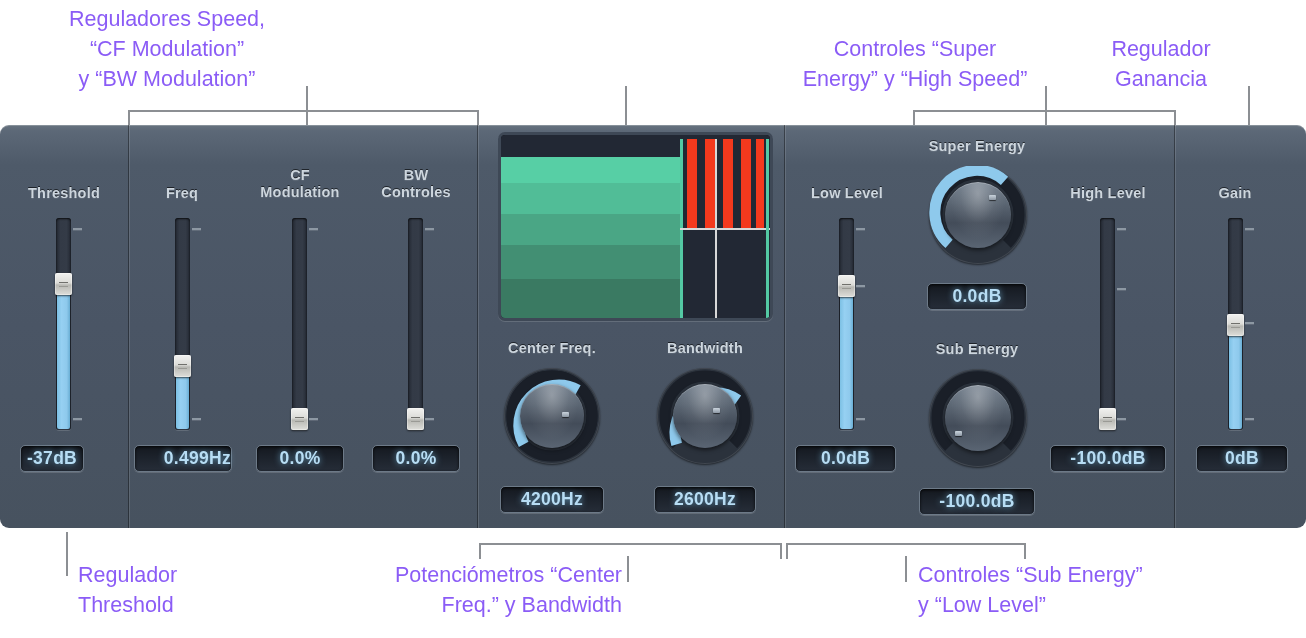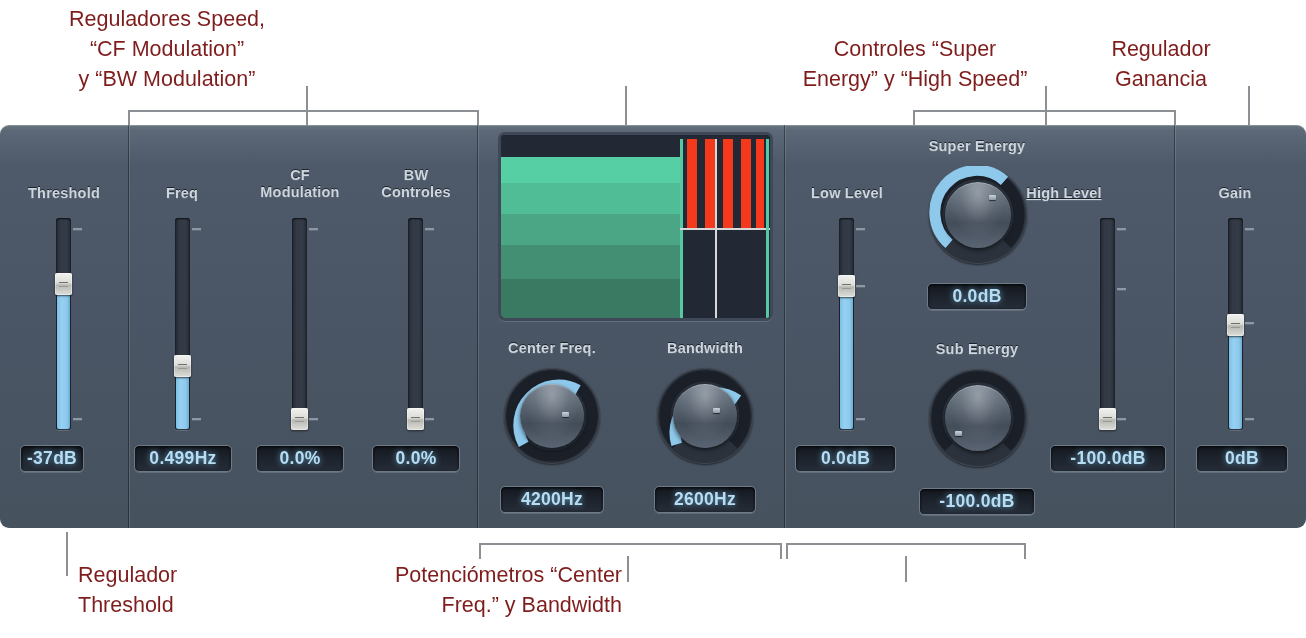--- a/index.html
+++ b/index.html
@@ -14,7 +14,7 @@
   
   .callout {
     position: absolute;
-    color: #7f1d1d;
+    color: #8b5cf6;
     font-size: 21.5px;
     line-height: 30px;
     white-space: pre-line;

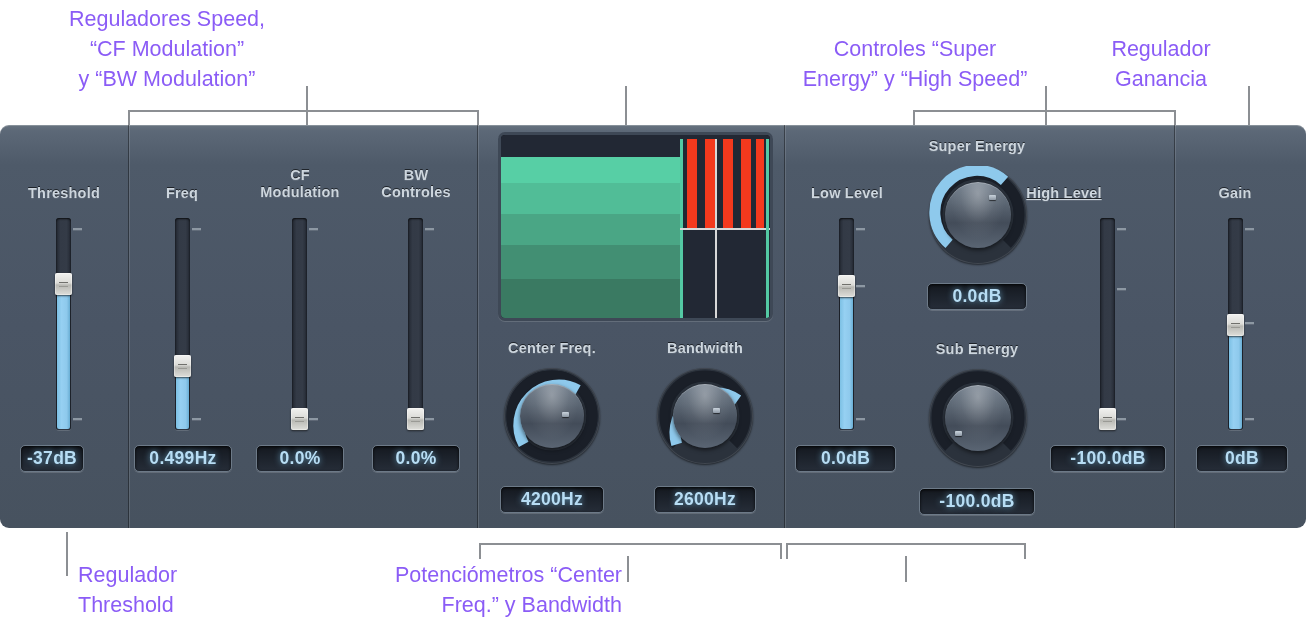--- a/index.html
+++ b/index.html
@@ -300,7 +300,7 @@
 </div>
 <div class="value" style="left:919px; top:488px; width:116px;">-100.0dB</div>
 
-<div class="ctl-label" style="position:absolute; left:1008px; top:185px; width:112px;text-decoration:underline;">High Level</div>
+<div class="ctl-label" style="position:absolute; left:1052px; top:185px; width:112px;">High Level</div>
 <div class="slider" style="position:absolute; left:1100px; top:218px; width:15px; height:212px;">
   <div class="track"></div>
   <div class="fill" style="height:0px;"></div>

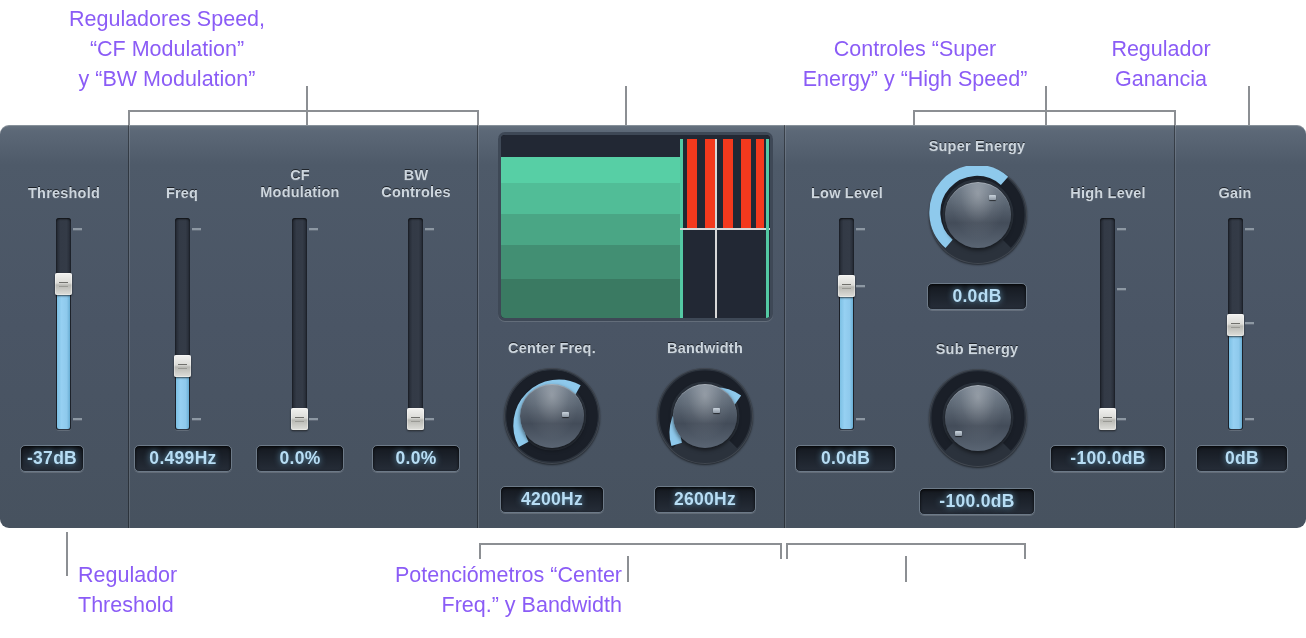--- a/index.html
+++ b/index.html
@@ -187,7 +187,7 @@
     </div>
     <div class="tick" style="left:192px; top:103px;"></div>
     <div class="tick" style="left:192px; top:293px;"></div>
-    <div class="value" style="left:134px; top:320px; width:98px;">0.499Hz</div>
+    <div class="value" style="left:134px; top:320px; width:98px;text-align:right;">0.499Hz</div>
   </div>
 
   <div class="ctl">

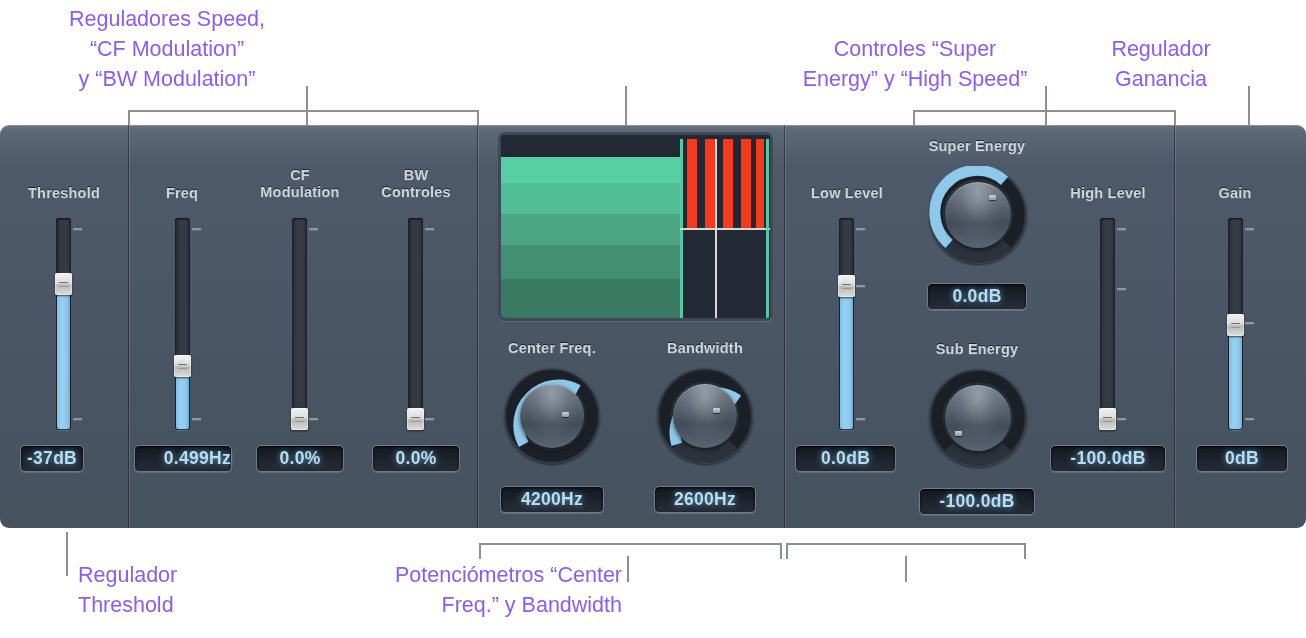--- a/index.html
+++ b/index.html
@@ -337,6 +337,8 @@
 <div class="leader h" style="left:786px; top:543px; width:240px;"></div>
 <div class="leader v" style="left:1024px; top:543px; height:16px;"></div>
 <div class="leader v" style="left:905px; top:556px; height:26px;"></div>
+<div class="callout" style="left:918px; top:560px; width:320px; text-align:left;">Controles “Sub Energy”
+y “Low Level”</div>
 
 </div>
 

